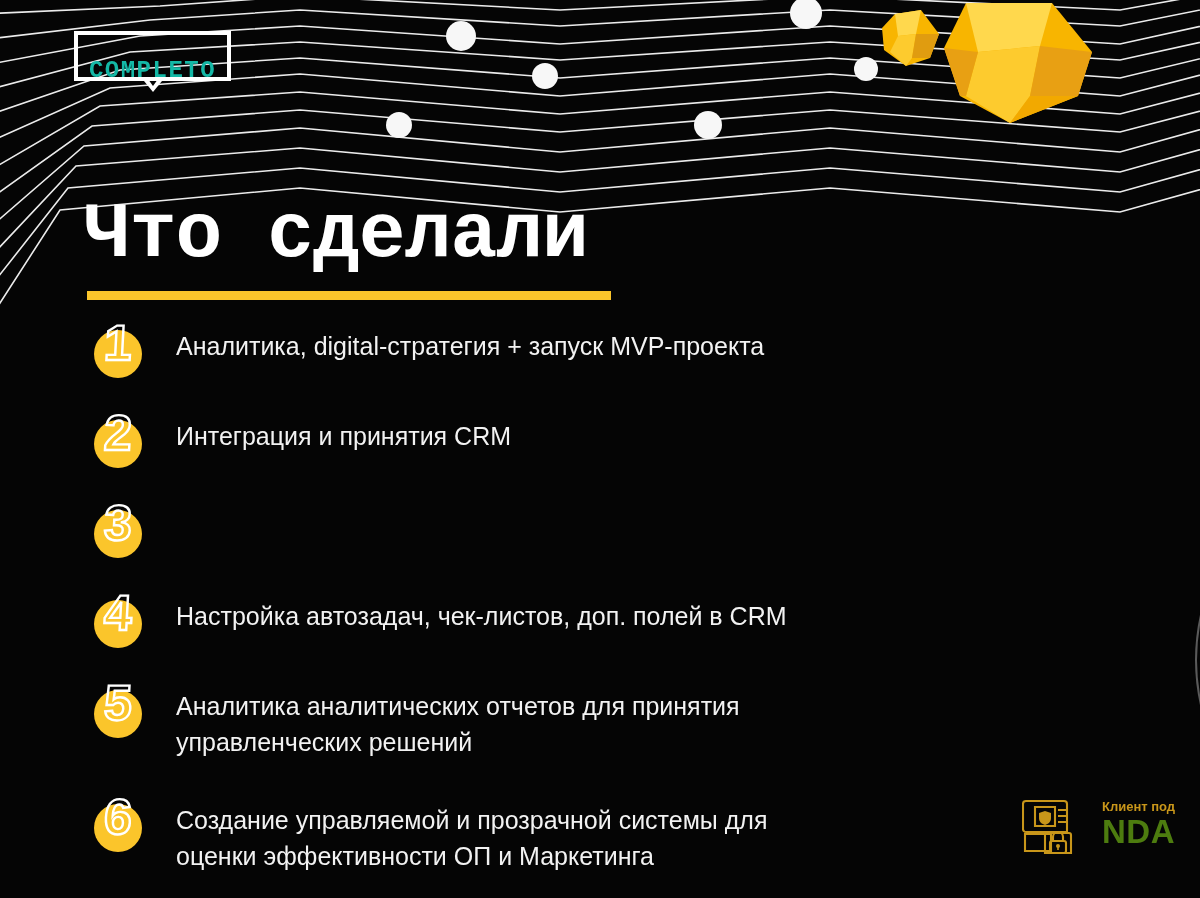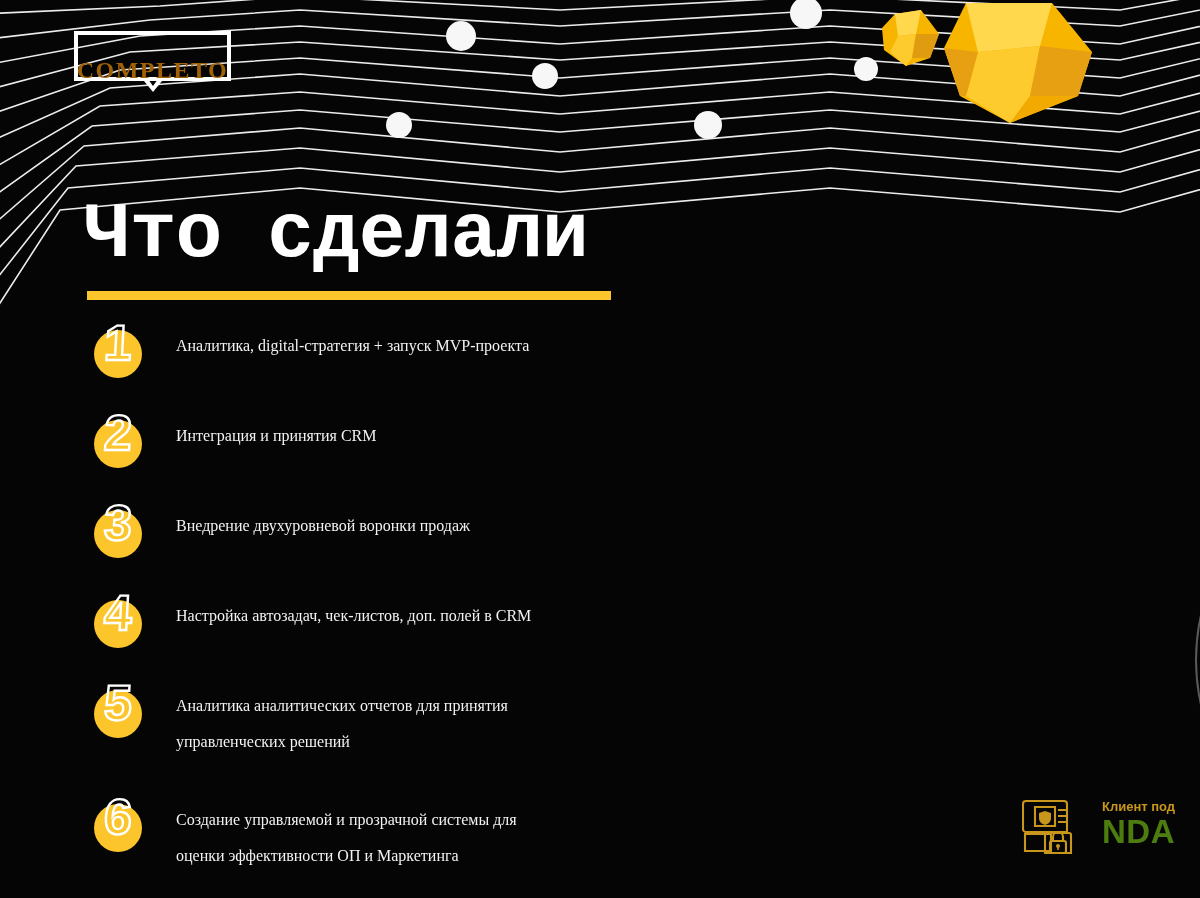--- a/index.html
+++ b/index.html
@@ -44,11 +44,11 @@
     display: flex;
     align-items: center;
     justify-content: center;
-    color: #a16207;
+    color: #14b8a6;
     font-size: 24px;
     font-weight: bold;
     letter-spacing: 1.5px;
-    font-family: Liberation Serif, serif;
+    font-family: Liberation Mono, monospace;
     margin-top: 28px;
   }
   .logo-tail {

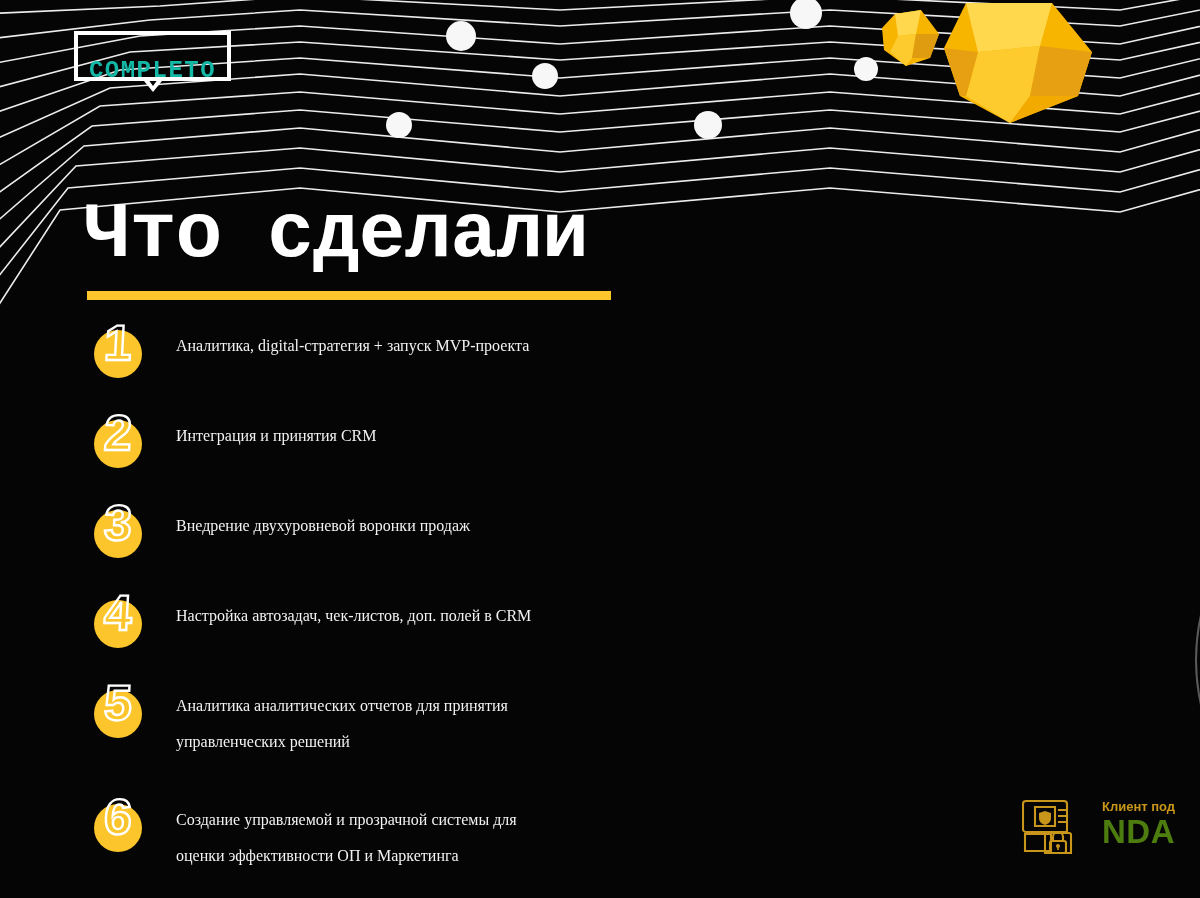--- a/index.html
+++ b/index.html
@@ -130,10 +130,10 @@
   .item-text {
     flex: 1 1 auto;
     color: #f2f2f2;
-    font-size: 16px;
+    font-size: 25px;
     line-height: 36px;
     padding-top: 14px;
-    font-family: Liberation Serif, serif;
+    font-family: Liberation Sans, sans-serif;
     white-space: pre-line;
   }
 

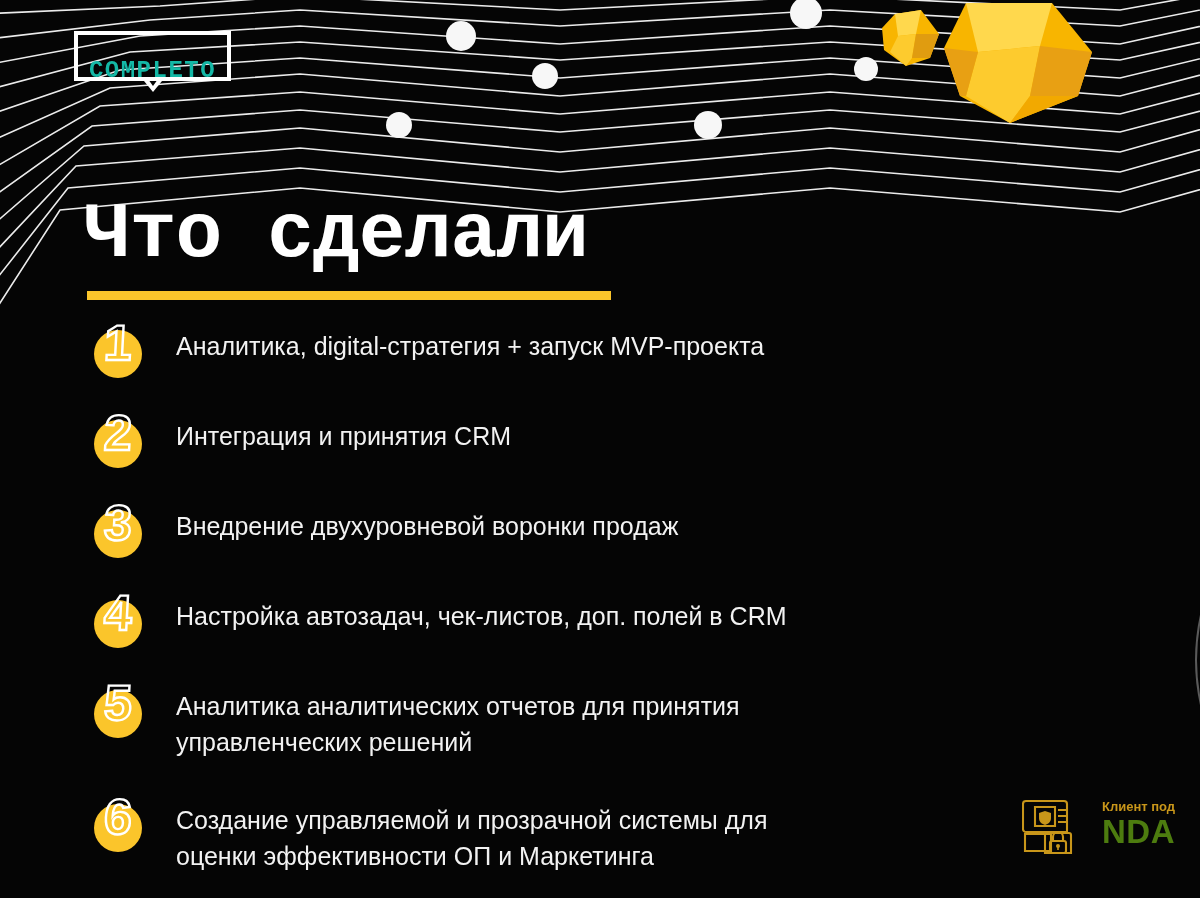--- a/index.html
+++ b/index.html
@@ -257,7 +257,6 @@
         <div class="badge-circle"></div>
         <div class="badge-num">3</div>
       </div>
-      <div class="item-text">Внедрение двухуровневой воронки продаж</div>
     </div>
 
     <div class="list-item">

